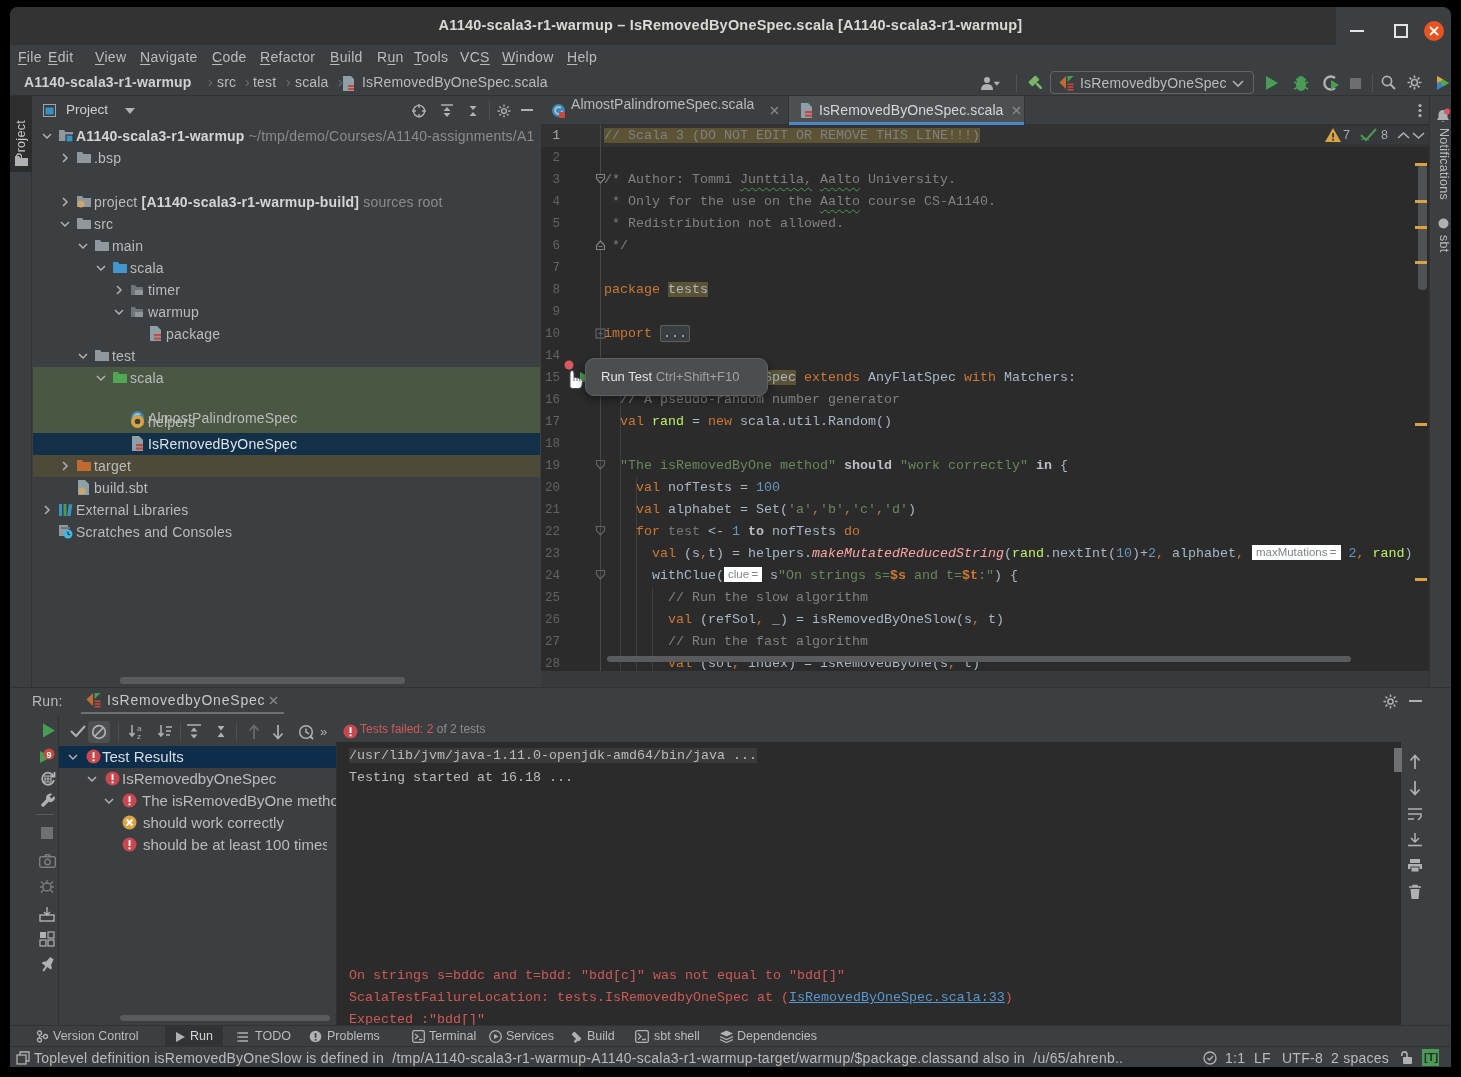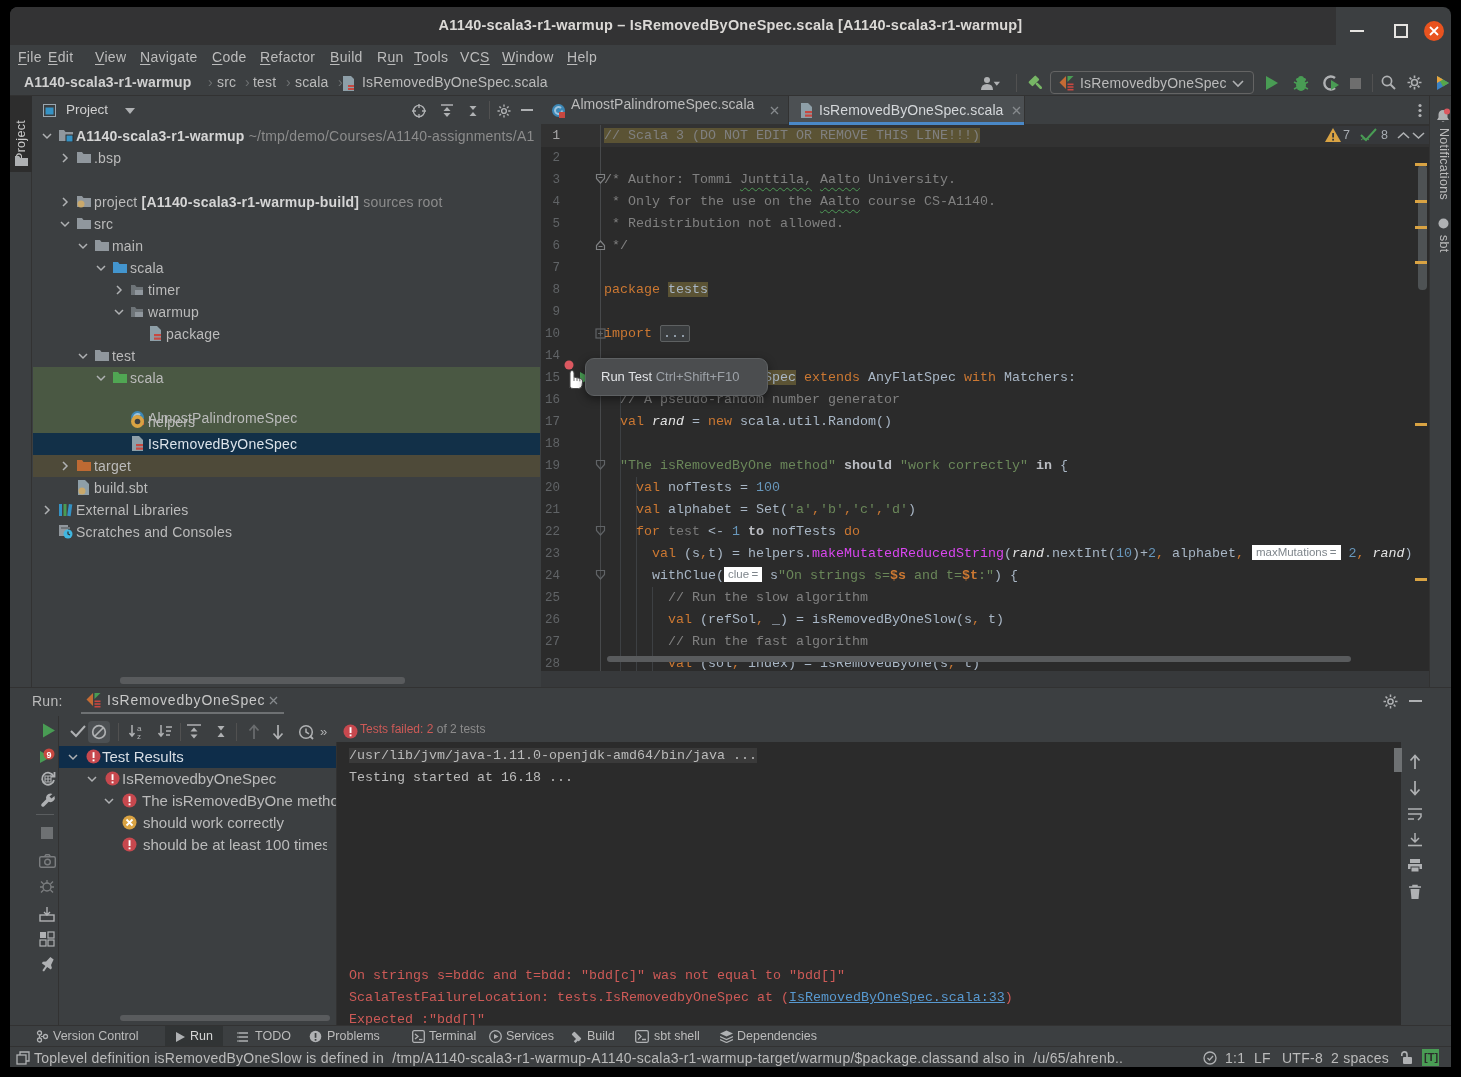--- a/index.html
+++ b/index.html
@@ -34,7 +34,7 @@
 #gutter{position:absolute;left:0px;top:29px;width:19px;text-align:right;font-family:"Liberation Mono",monospace;font-size:12.5px;line-height:22px;color:#606366;white-space:pre}
 #code{position:absolute;left:63px;top:29px;font-family:"Liberation Mono",monospace;font-size:13.33px;line-height:22px;color:#A9B7C6;white-space:pre}
 .k{color:#CC7832}.c{color:#808080}.s{color:#6A8759}.n{color:#6897BB}
-.m{color:#d946ef;}.f{color:#e5e5e5;font-style:italic}
+.m{color:#d946ef;}.f{color:#bef264;}
 .bd{color:#BCBEC4;font-weight:bold}.iv{color:#CC7832;font-weight:bold}.dim{color:#787878}
 .hl{background:#5B5334}
 .hint{display:inline-block;background:#ffffff;border-radius:0;color:#7E858B;font-family:"Liberation Sans",sans-serif;font-size:11.5px;line-height:15px;padding:0 4px;vertical-align:1px}

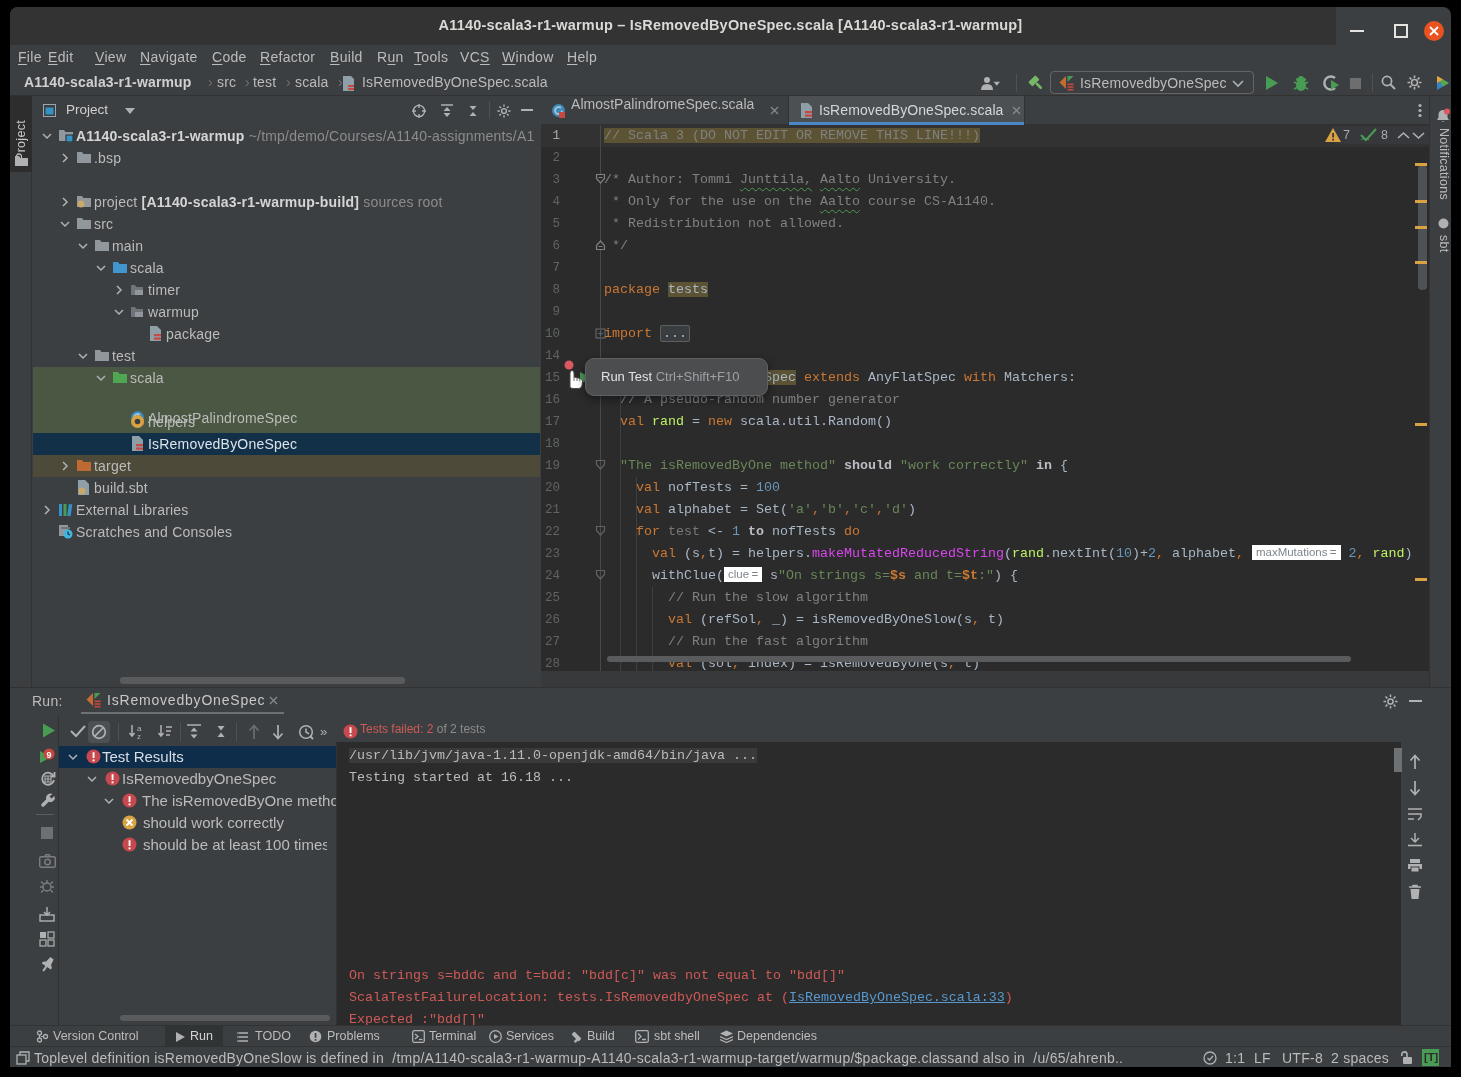--- a/index.html
+++ b/index.html
@@ -34,7 +34,7 @@
 #gutter{position:absolute;left:0px;top:29px;width:19px;text-align:right;font-family:"Liberation Mono",monospace;font-size:12.5px;line-height:22px;color:#606366;white-space:pre}
 #code{position:absolute;left:63px;top:29px;font-family:"Liberation Mono",monospace;font-size:13.33px;line-height:22px;color:#A9B7C6;white-space:pre}
 .k{color:#CC7832}.c{color:#808080}.s{color:#6A8759}.n{color:#6897BB}
-.m{color:#d946ef;}.f{color:#bef264;}
+.m{color:#fca5a5;font-style:italic}.f{color:#bef264;}
 .bd{color:#BCBEC4;font-weight:bold}.iv{color:#CC7832;font-weight:bold}.dim{color:#787878}
 .hl{background:#5B5334}
 .hint{display:inline-block;background:#ffffff;border-radius:0;color:#7E858B;font-family:"Liberation Sans",sans-serif;font-size:11.5px;line-height:15px;padding:0 4px;vertical-align:1px}

